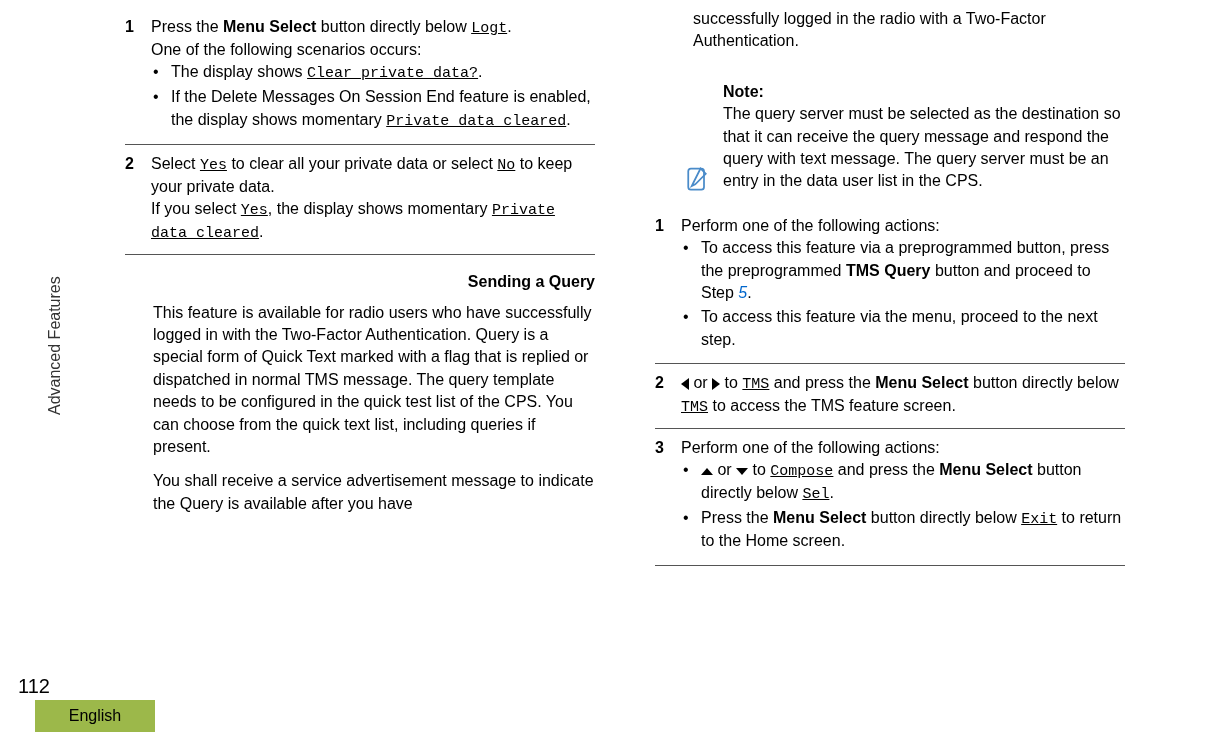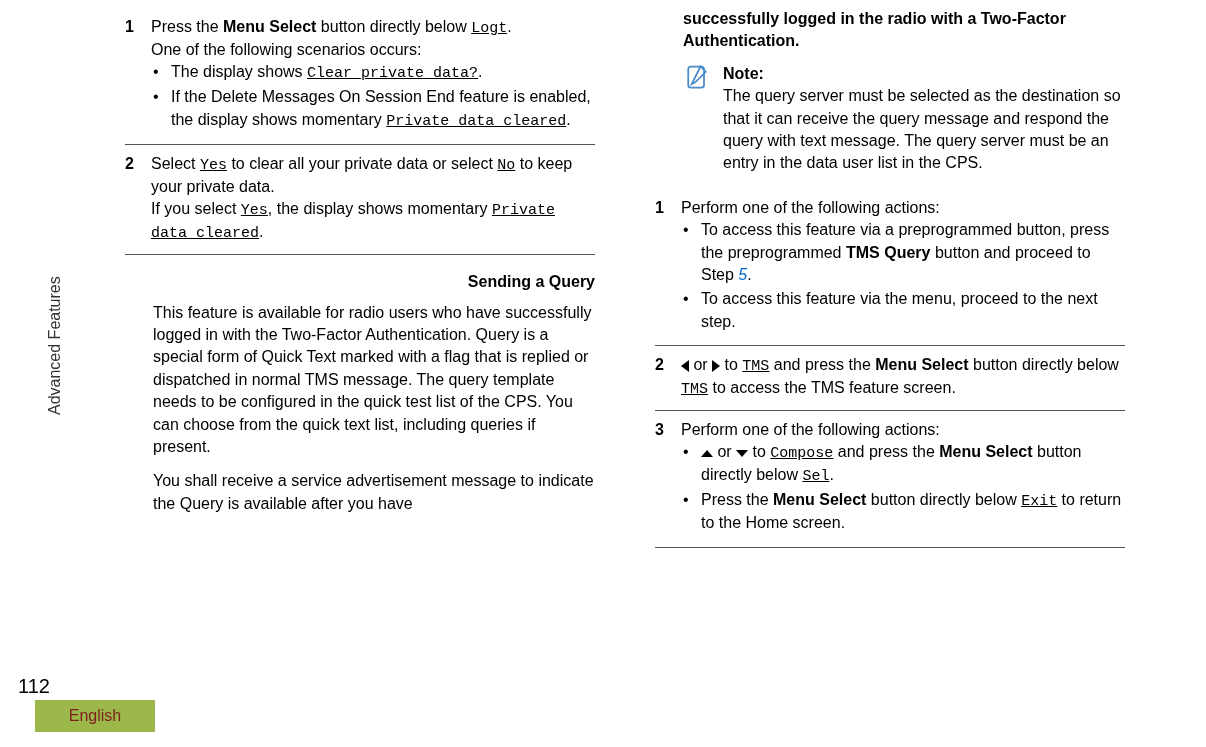--- a/index.html
+++ b/index.html
@@ -178,7 +178,7 @@
   </div>
 
   <div class="col">
-    <div style="margin-left:28px; margin-bottom:6px;font-weight:bold;">successfully logged in the radio with a Two-Factor Authentication.</div>
+    <div style="margin-left:38px; margin-bottom:6px;">successfully logged in the radio with a Two-Factor Authentication.</div>
 
     <div class="note-block">
       <div class="note-icon">

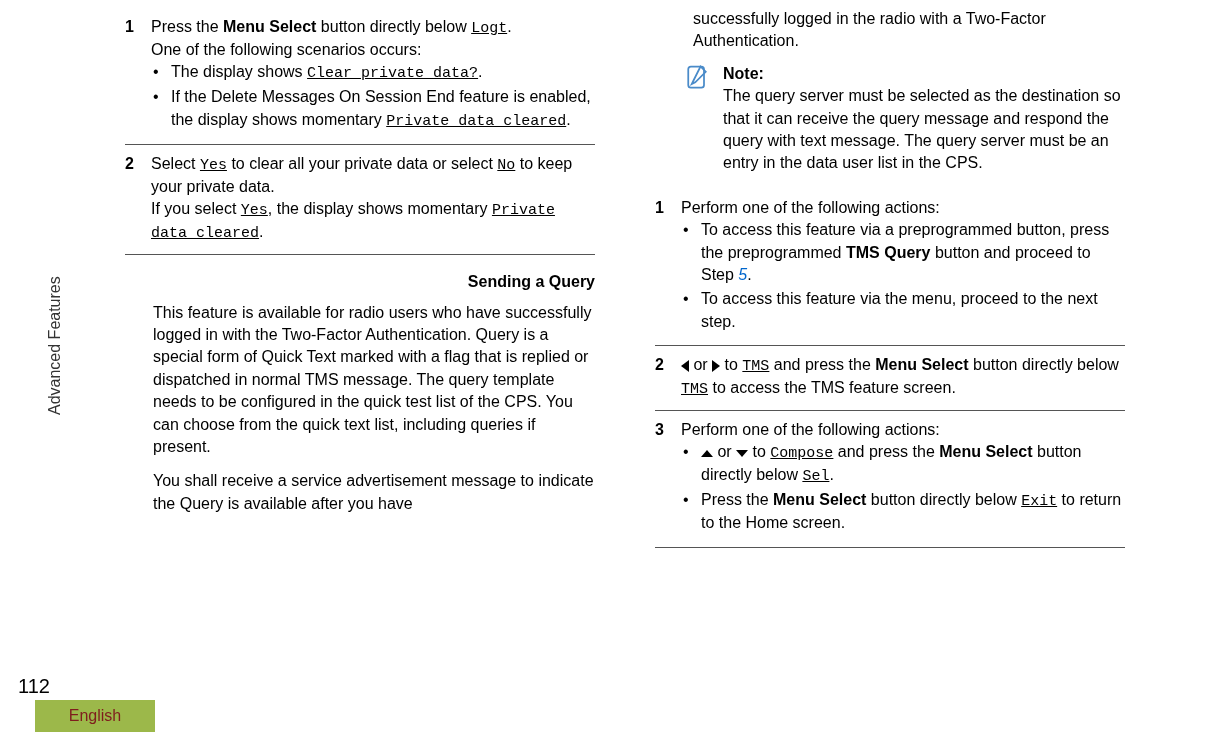--- a/index.html
+++ b/index.html
@@ -98,7 +98,8 @@
     .note-block {
       display: flex;
       gap: 12px;
-      margin: 10px 0 14px 28px;
+      margin: 28px 0 14px 28px;
+      align-items: flex-end;
     }
     .note-icon {
       width: 28px;

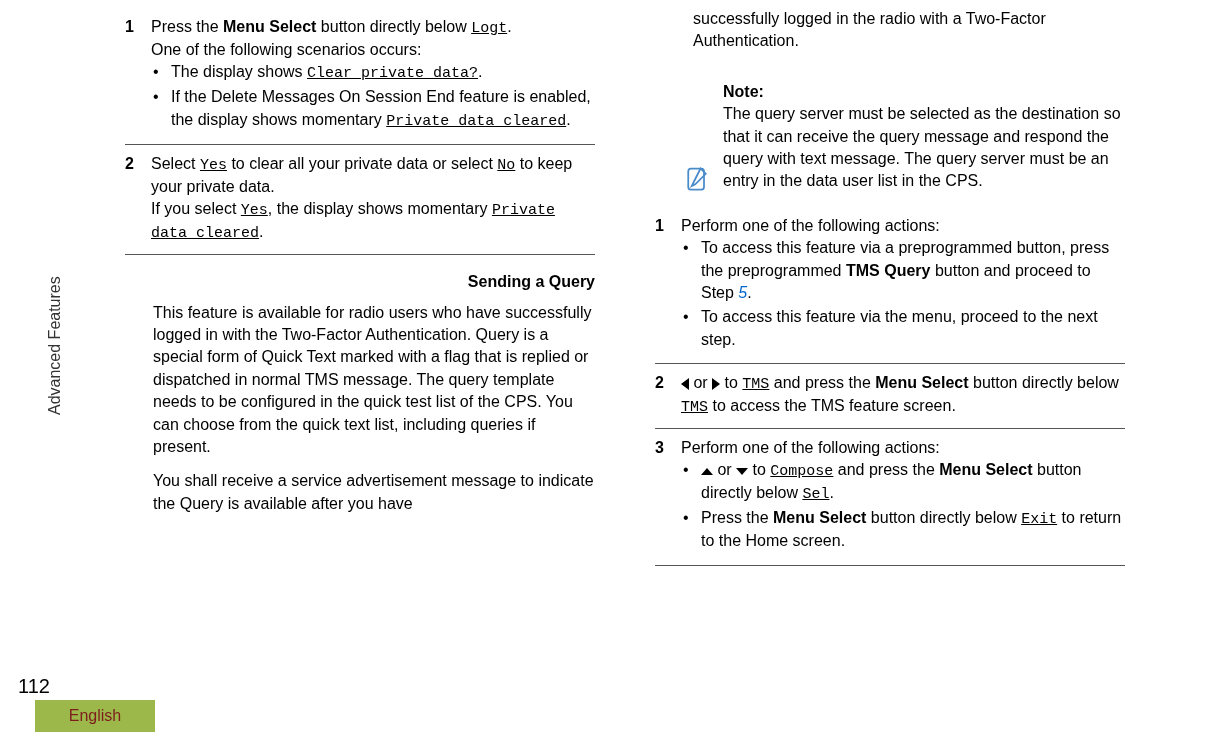--- a/index.html
+++ b/index.html
@@ -40,7 +40,7 @@
       display: flex;
       align-items: center;
       justify-content: center;
-      color: #7f1d1d;
+      color: #000000;
       font-size: 16px;
     }
     .content {

